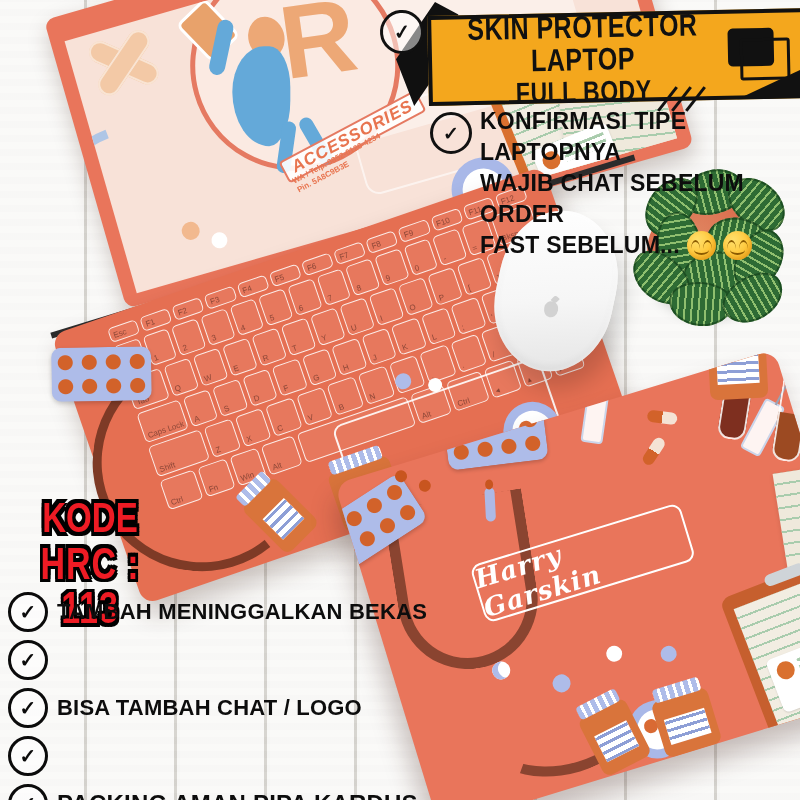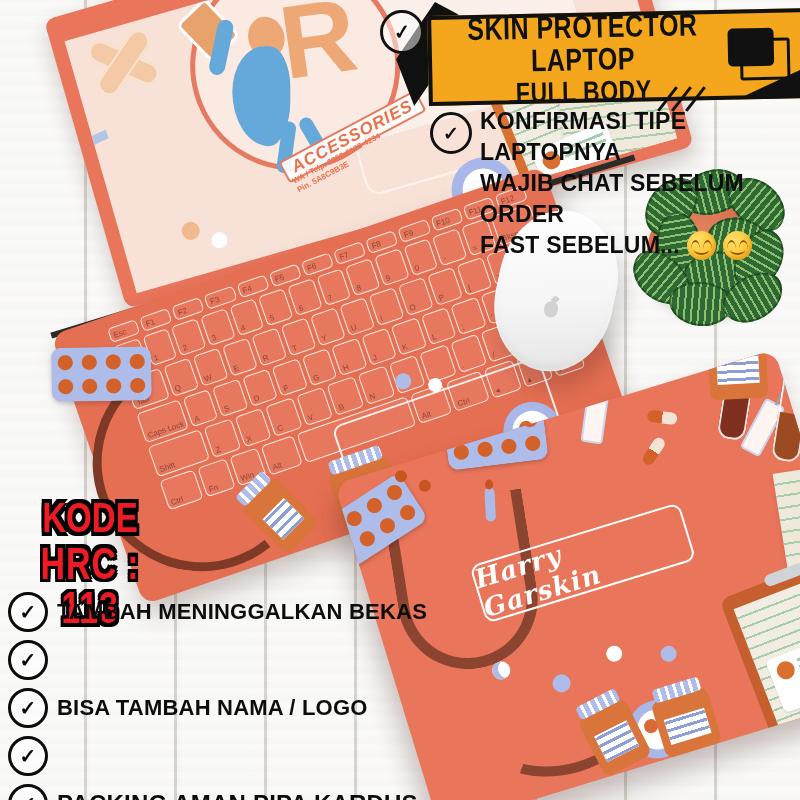--- a/index.html
+++ b/index.html
@@ -383,7 +383,7 @@
     </div>
     <div class="chk">
       <div class="chk-ic">✓</div>
-      <div class="chk-label">BISA TAMBAH NAMA / LOGO</div>
+      <div class="chk-label">BISA TAMBAH CHAT / LOGO</div>
     </div>
     <div class="chk big">
       <div class="chk-ic">✓</div>

